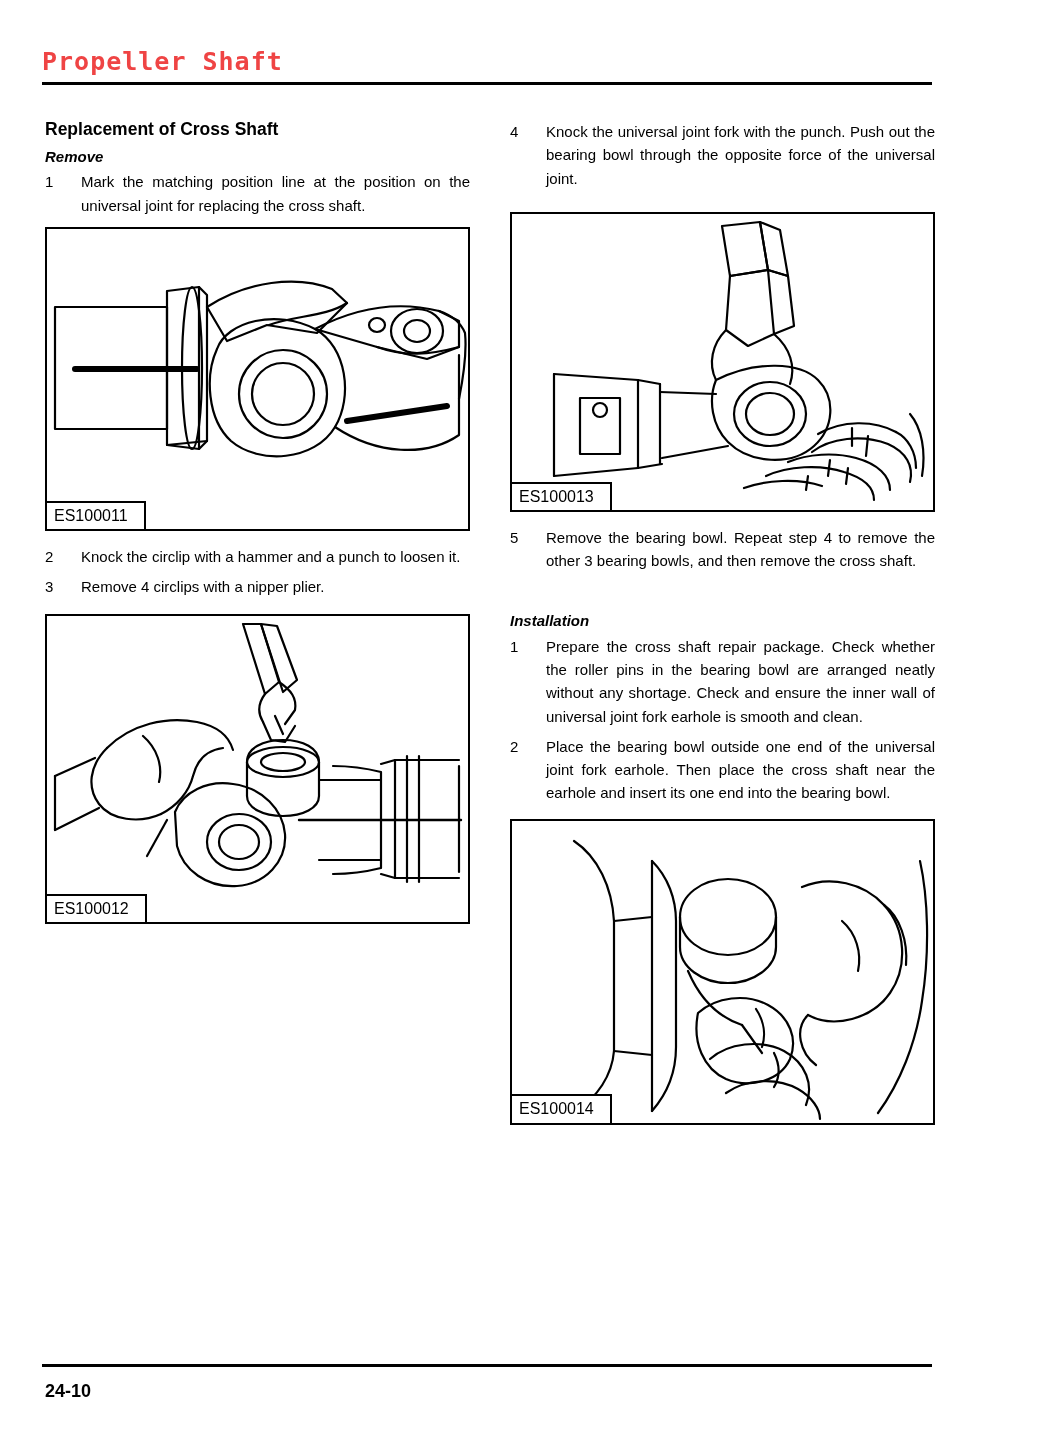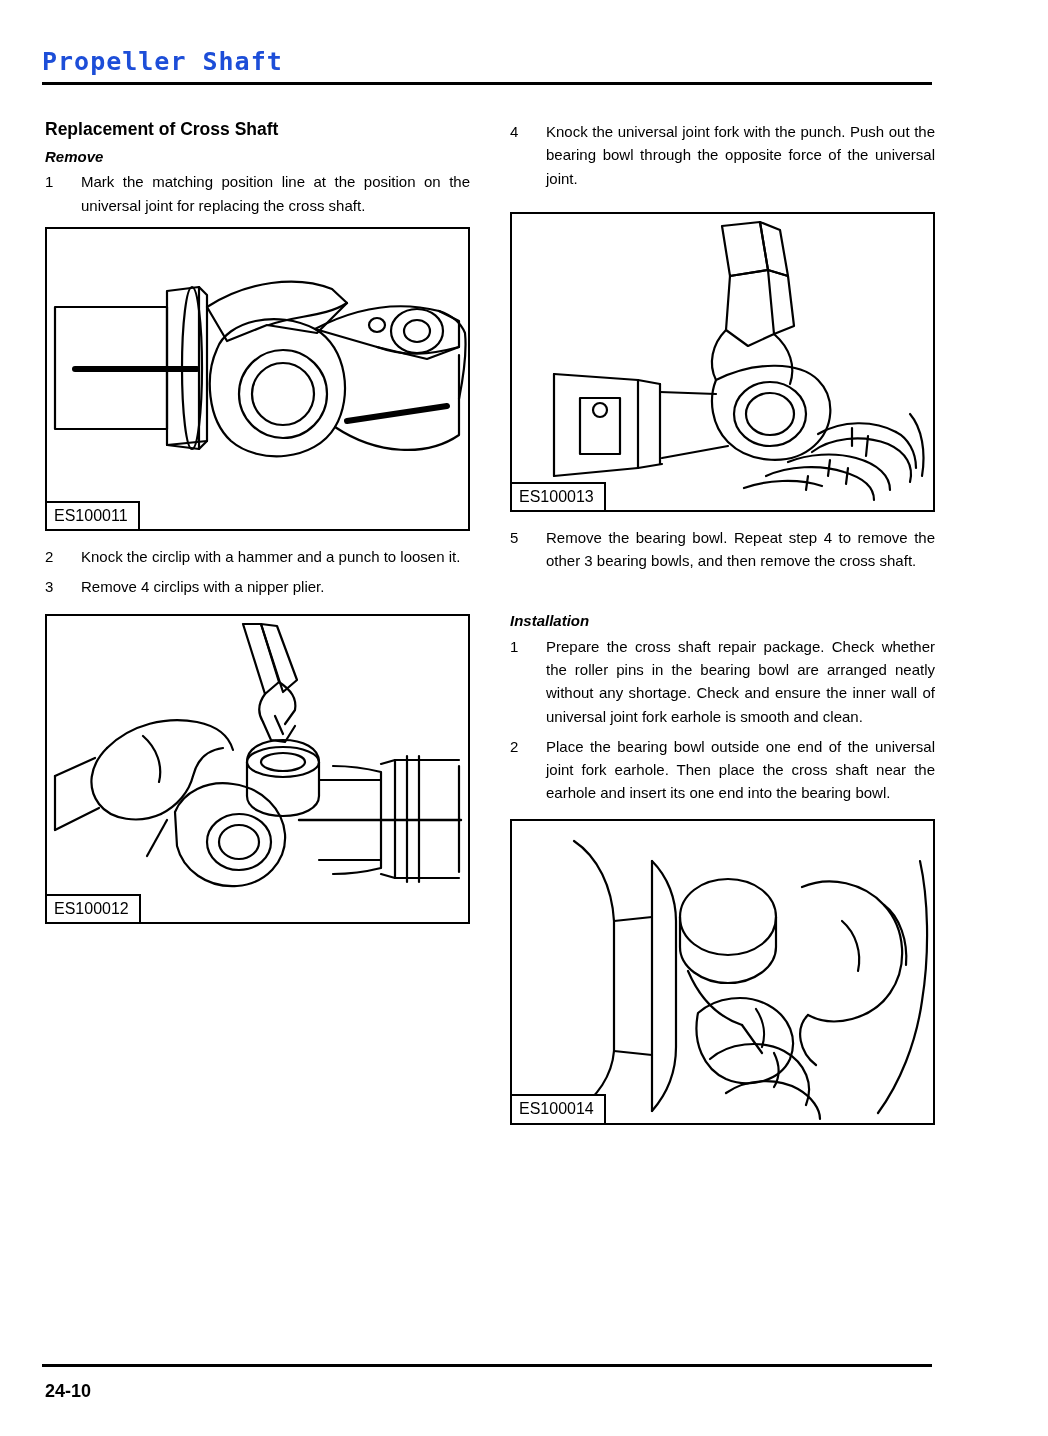--- a/index.html
+++ b/index.html
@@ -32,7 +32,7 @@
     font-size: 25px;
     font-weight: bold;
     letter-spacing: 1px;
-    color: #1d4ed8;
+    color: #ef4444;
     line-height: 1.1;
     padding-bottom: 6px;
   }

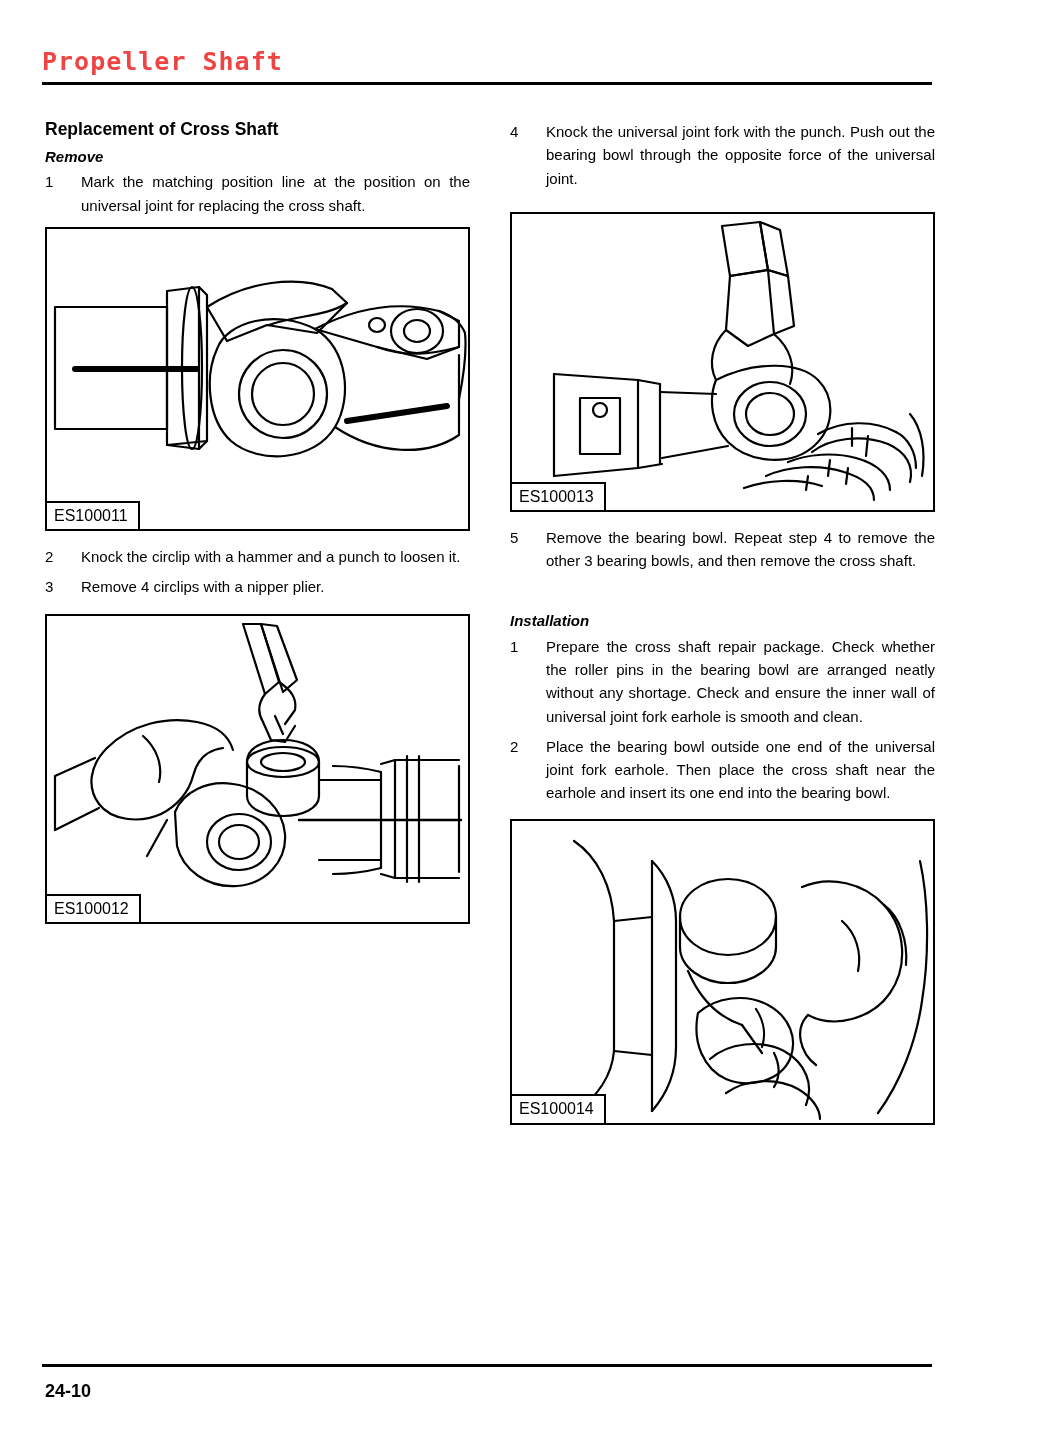--- a/index.html
+++ b/index.html
@@ -106,7 +106,7 @@
     border-right: 2px solid #000;
     background: #fff;
     font-size: 16px;
-    padding: 3px 10px 4px 7px;
+    padding: 3px 16px 4px 7px;
     line-height: 1.2;
   }
 

